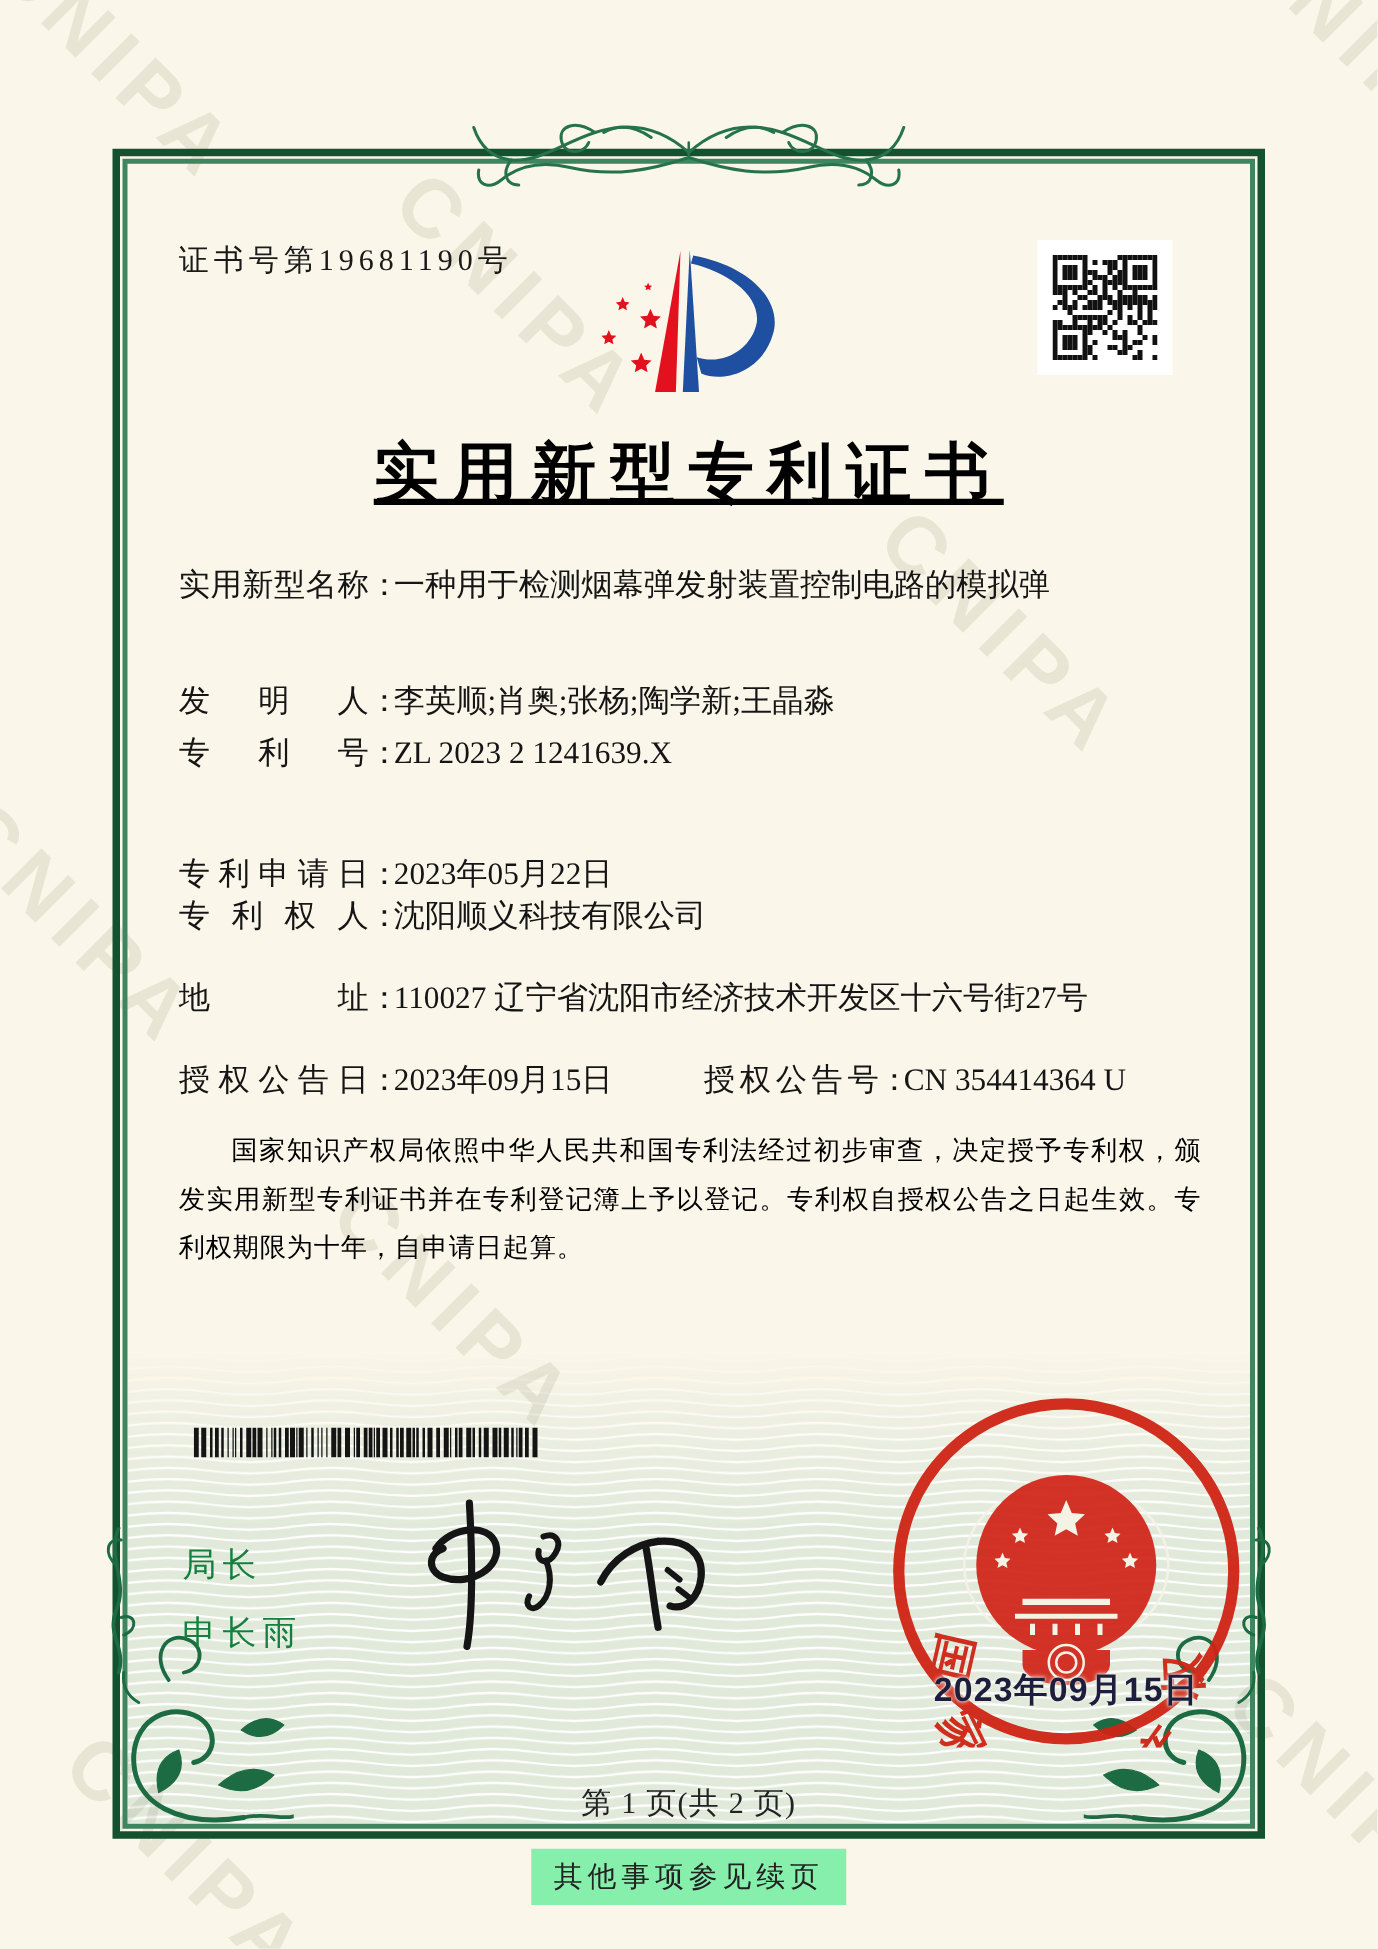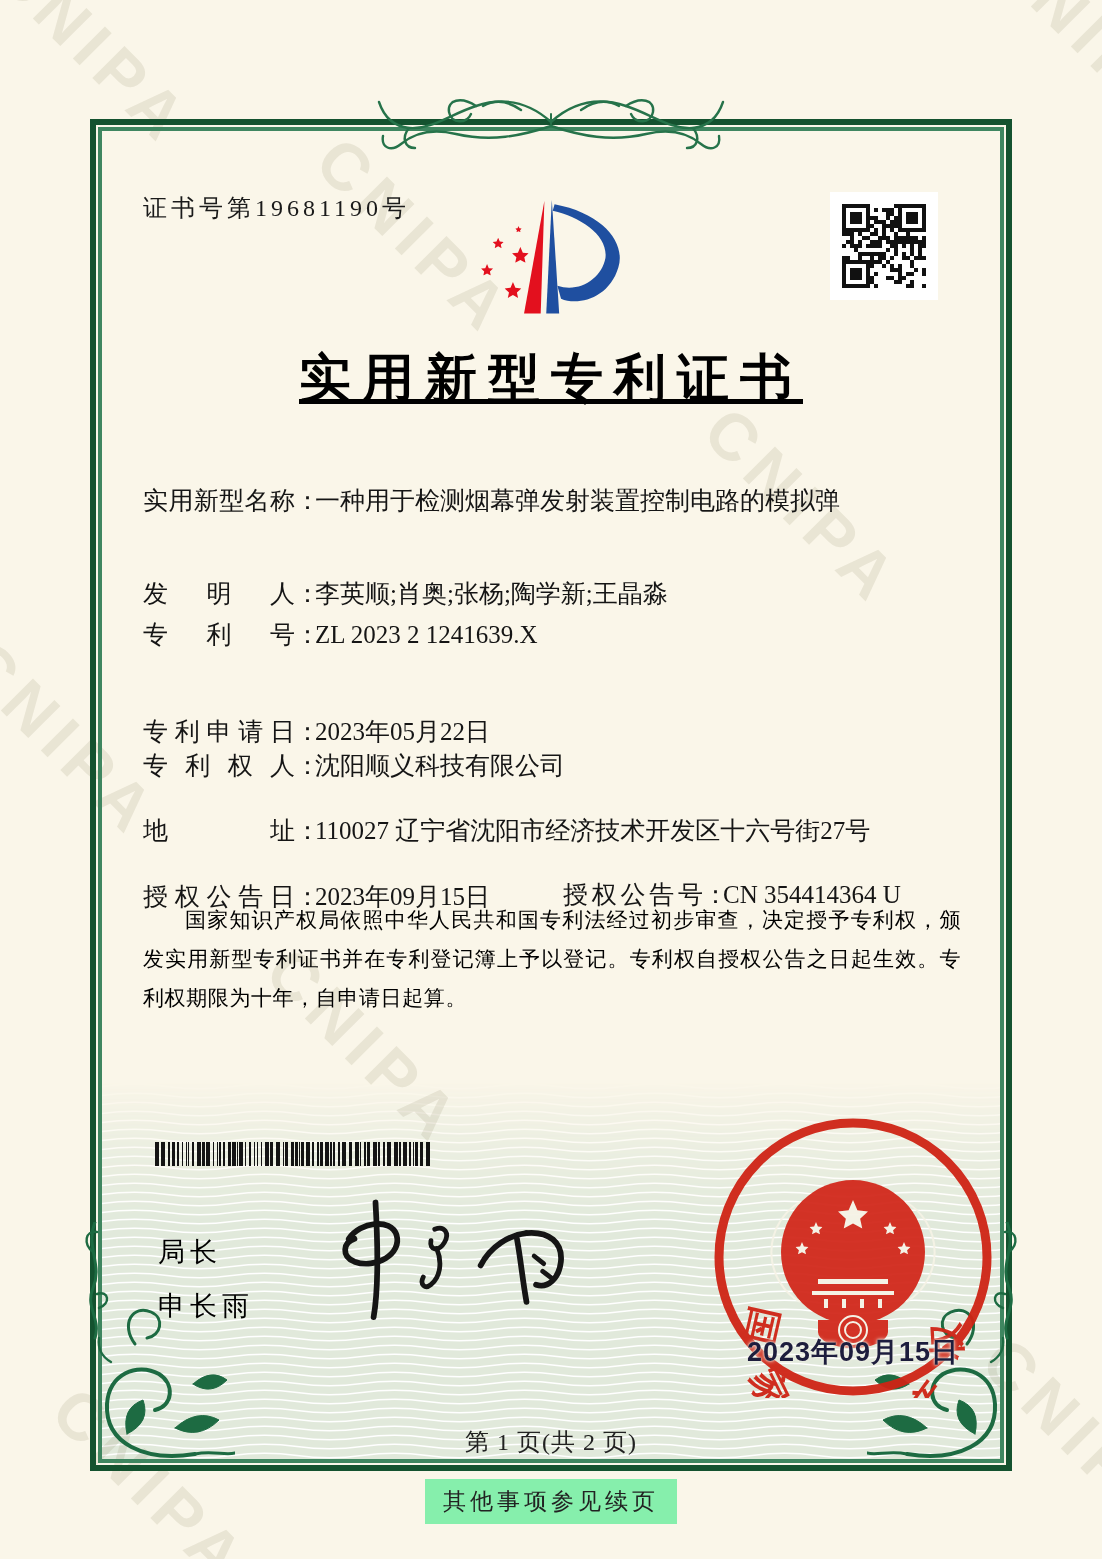--- a/index.html
+++ b/index.html
@@ -32,7 +32,7 @@
          font-size:52px;font-weight:700;letter-spacing:11px;color:#000;text-decoration:underline;}
 
   .frow{position:absolute;left:143px;width:760px;z-index:5;font-size:25px;line-height:31px;white-space:nowrap;}
-  .flabel{display:inline-block;width:152px;text-align:justify;text-align-last:justify;margin-top:32px;}
+  .flabel{display:inline-block;width:152px;text-align:justify;text-align-last:justify;}
   .fcolon{display:inline-block;width:18px;}
   .fval{margin-left:2px;}
   .fgroup2{position:absolute;left:420px;top:0;}

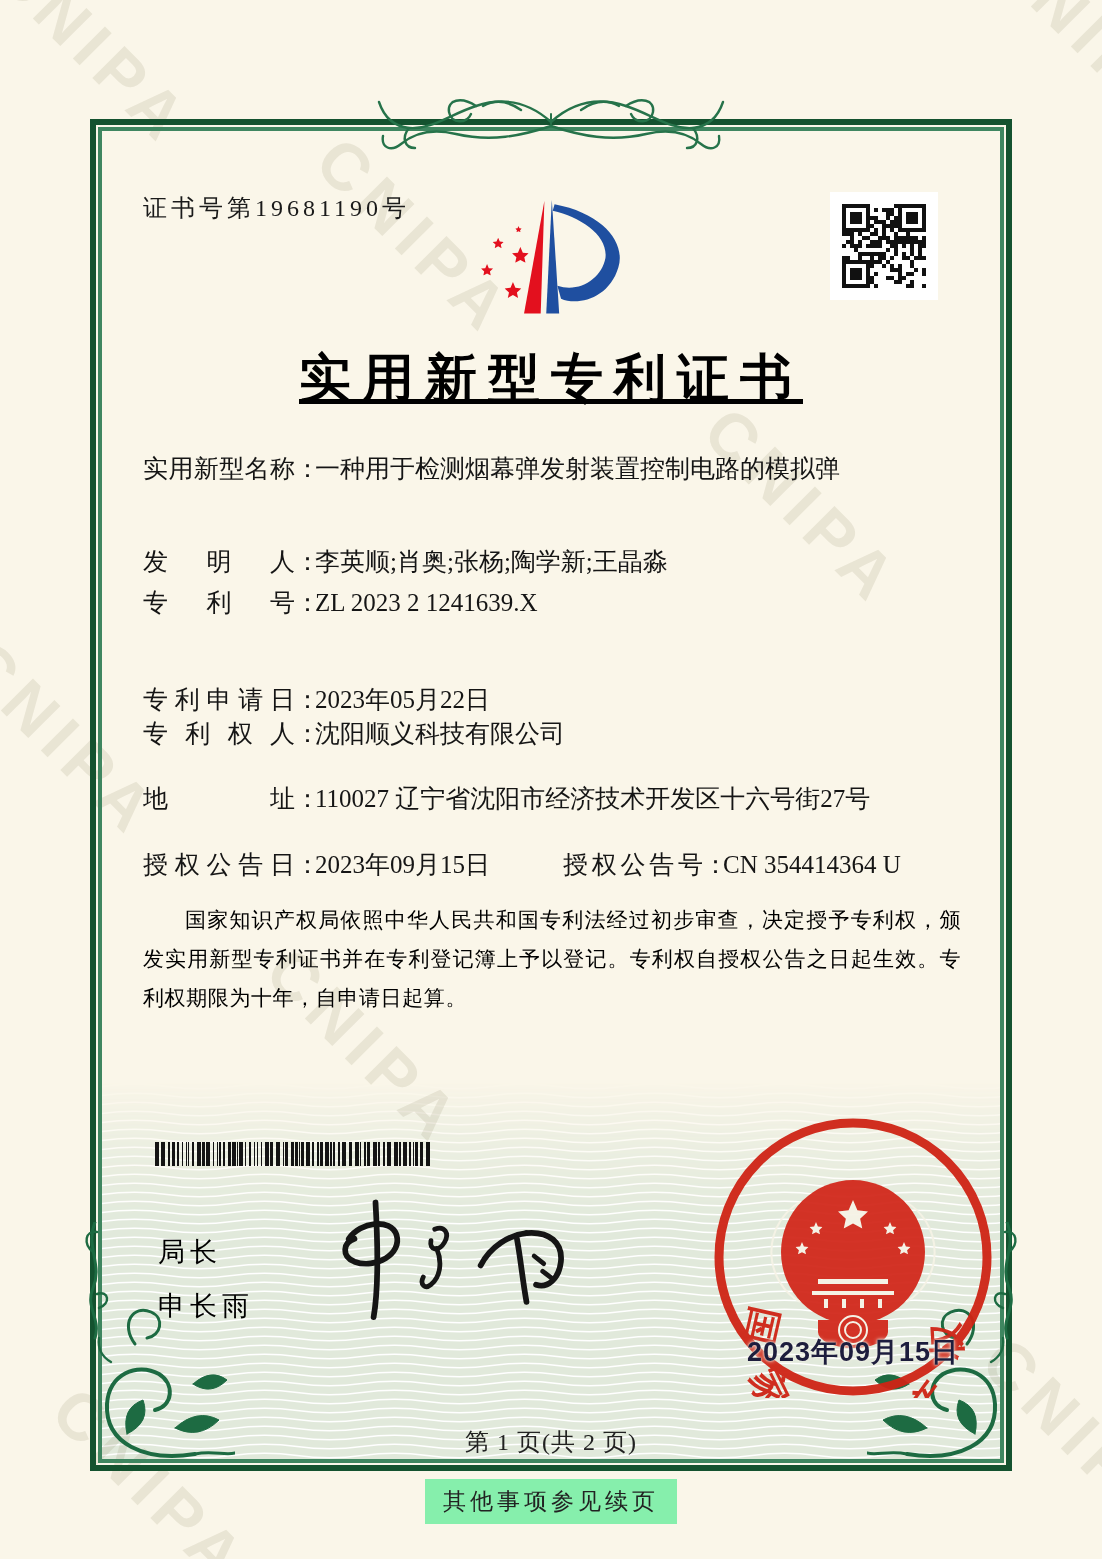--- a/index.html
+++ b/index.html
@@ -42,8 +42,8 @@
         text-indent:2em;letter-spacing:0.6px;color:#000000;text-align:justify;}
 
   .barcode{position:absolute;left:155px;top:1142px;z-index:5;}
-  .signer{position:absolute;left:158px;z-index:5;font:500 27px "Liberation Sans",sans-serif;
-          letter-spacing:5px;color:#000000;}
+  .signer{position:absolute;left:146px;z-index:5;font:500 27px "Liberation Sans",sans-serif;
+          letter-spacing:5px;color:#15803d;}
   .signature{position:absolute;left:322px;top:1188px;z-index:6;}
 
   .seal{position:absolute;left:712px;top:1116px;width:282px;height:282px;z-index:6;opacity:.95;}

